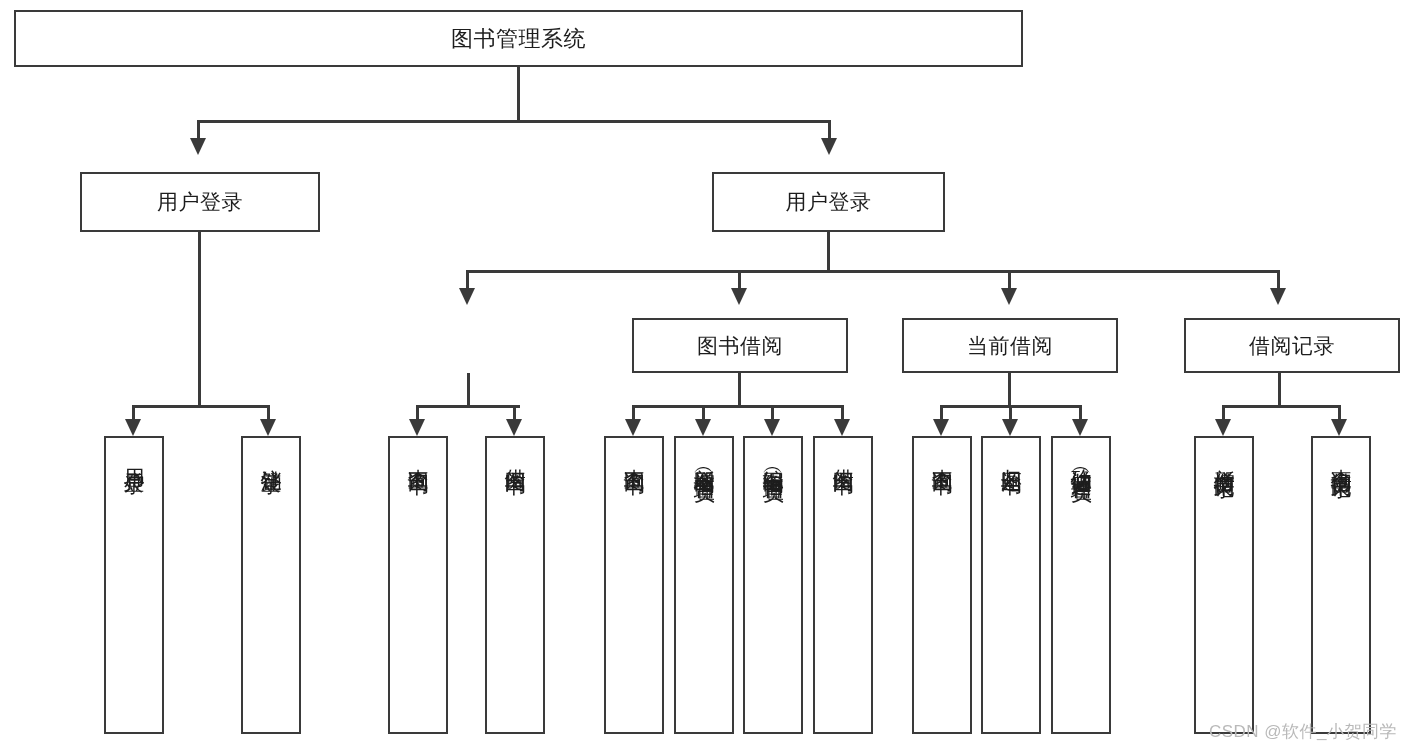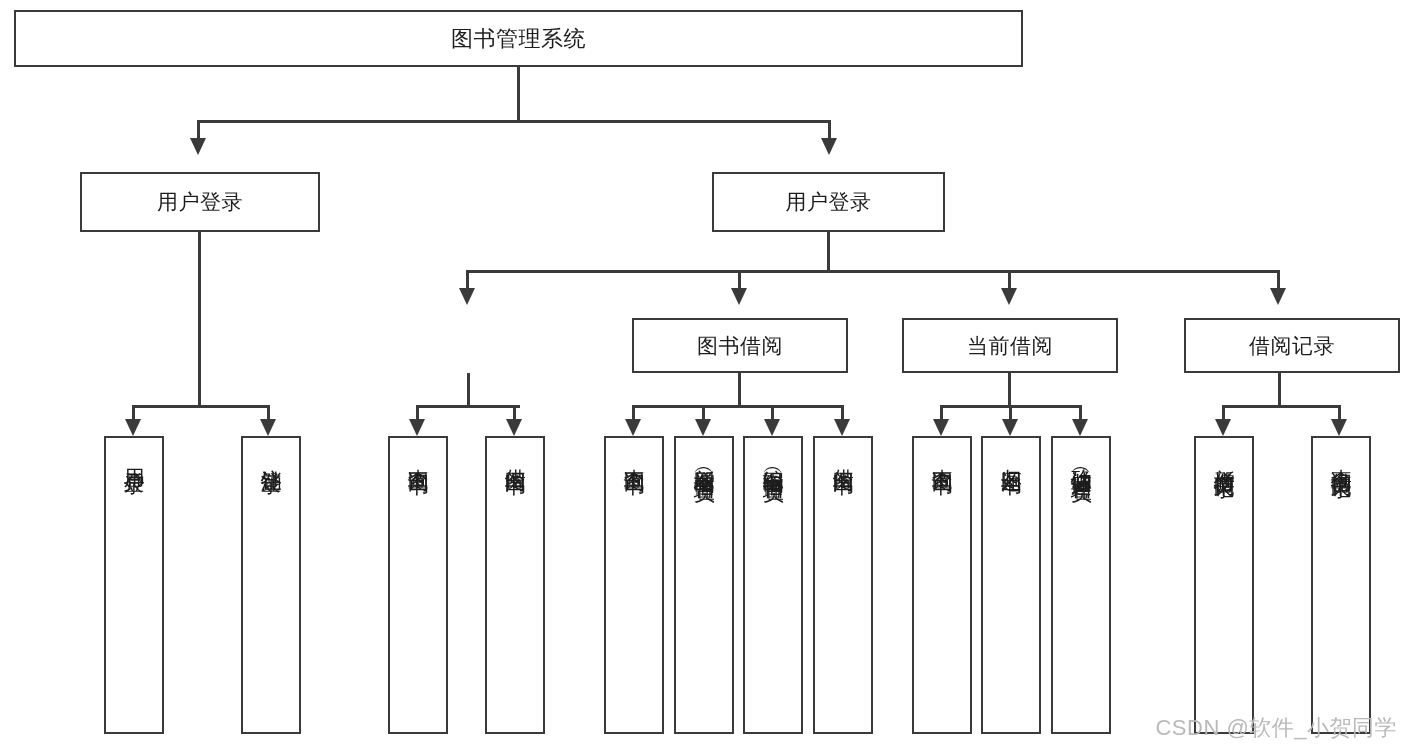--- a/index.html
+++ b/index.html
@@ -66,7 +66,7 @@
     position:absolute;
     right:8px;
     bottom:4px;
-    font-size:22px;
+    font-size:17px;
     color:#b9b9b9;
     white-space:nowrap;
     letter-spacing:.5px;

